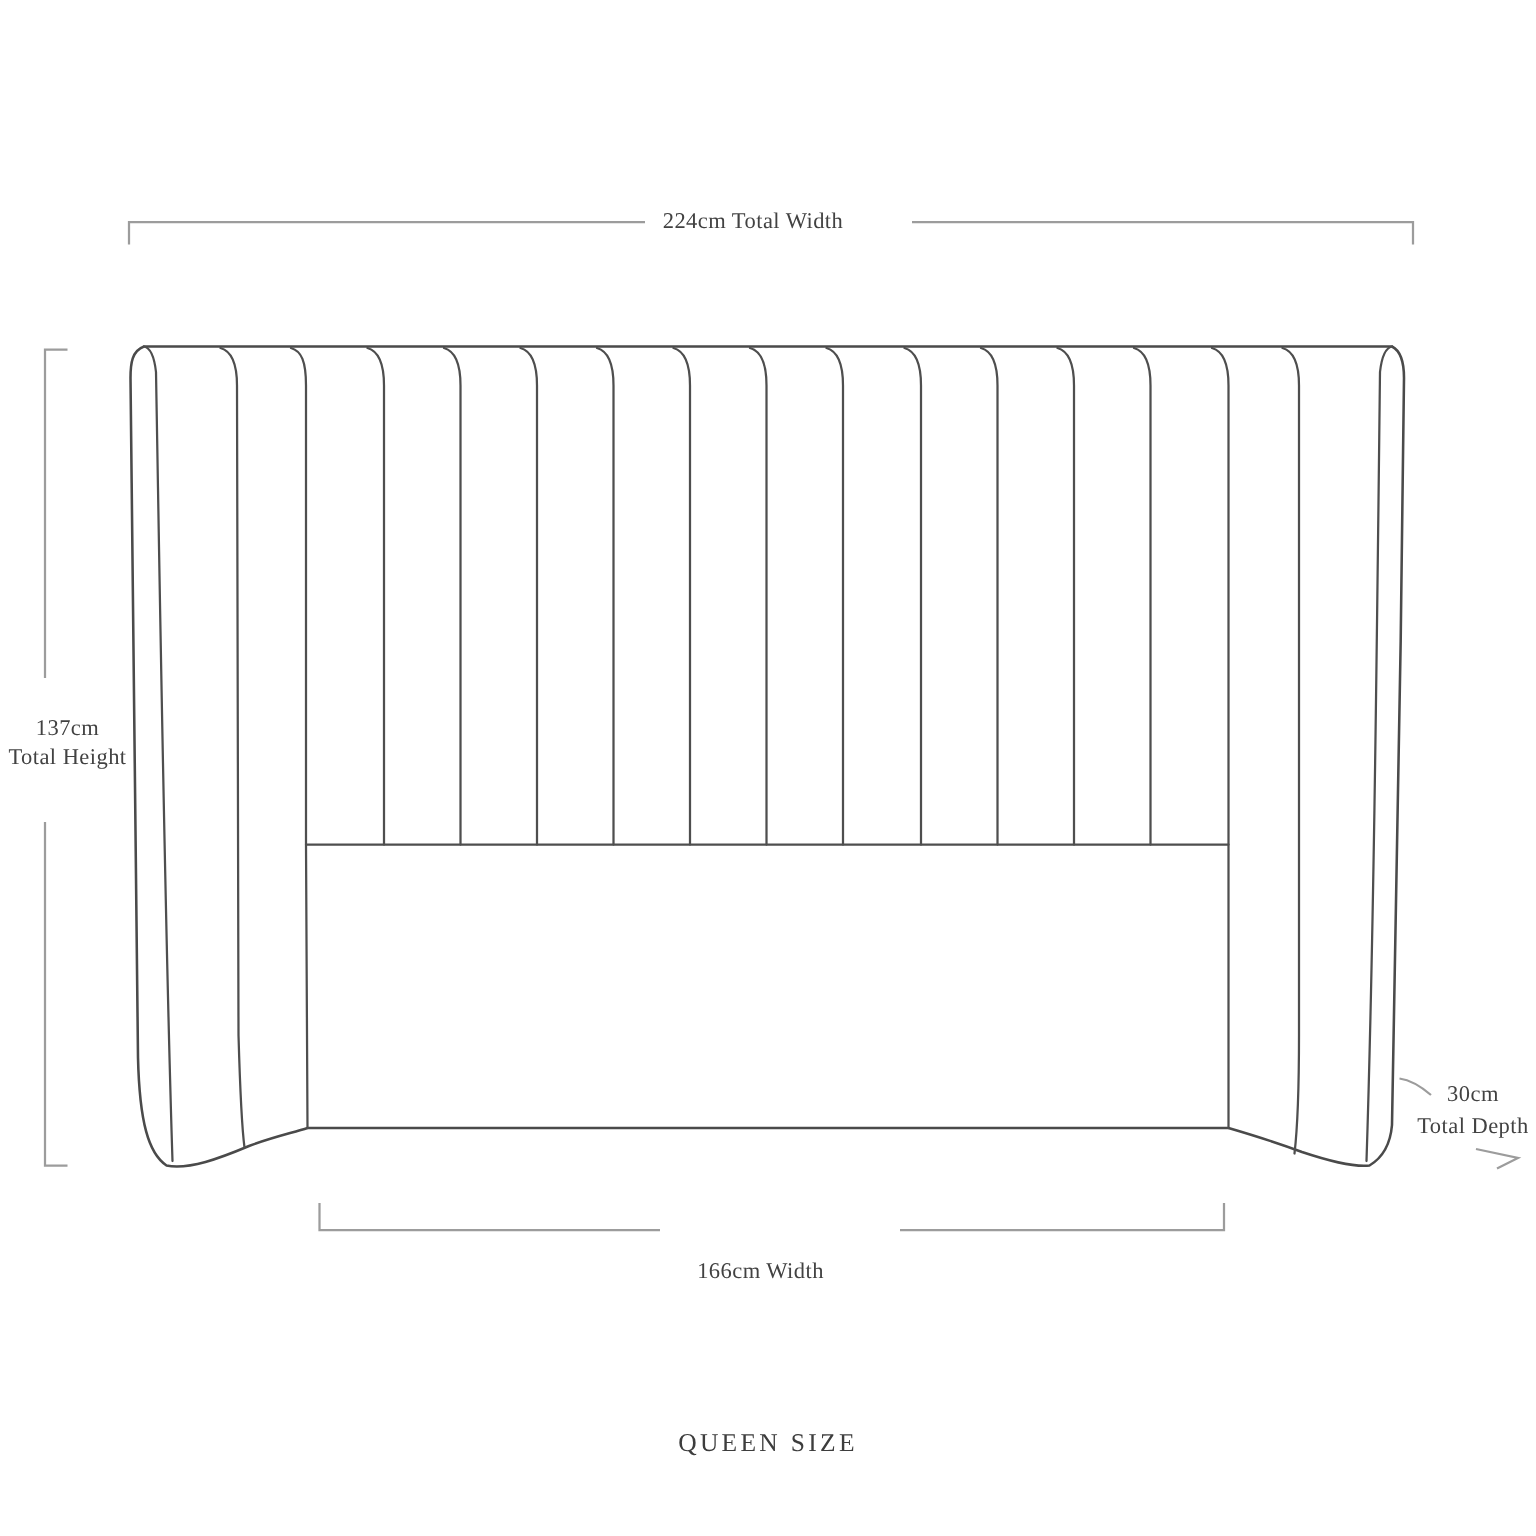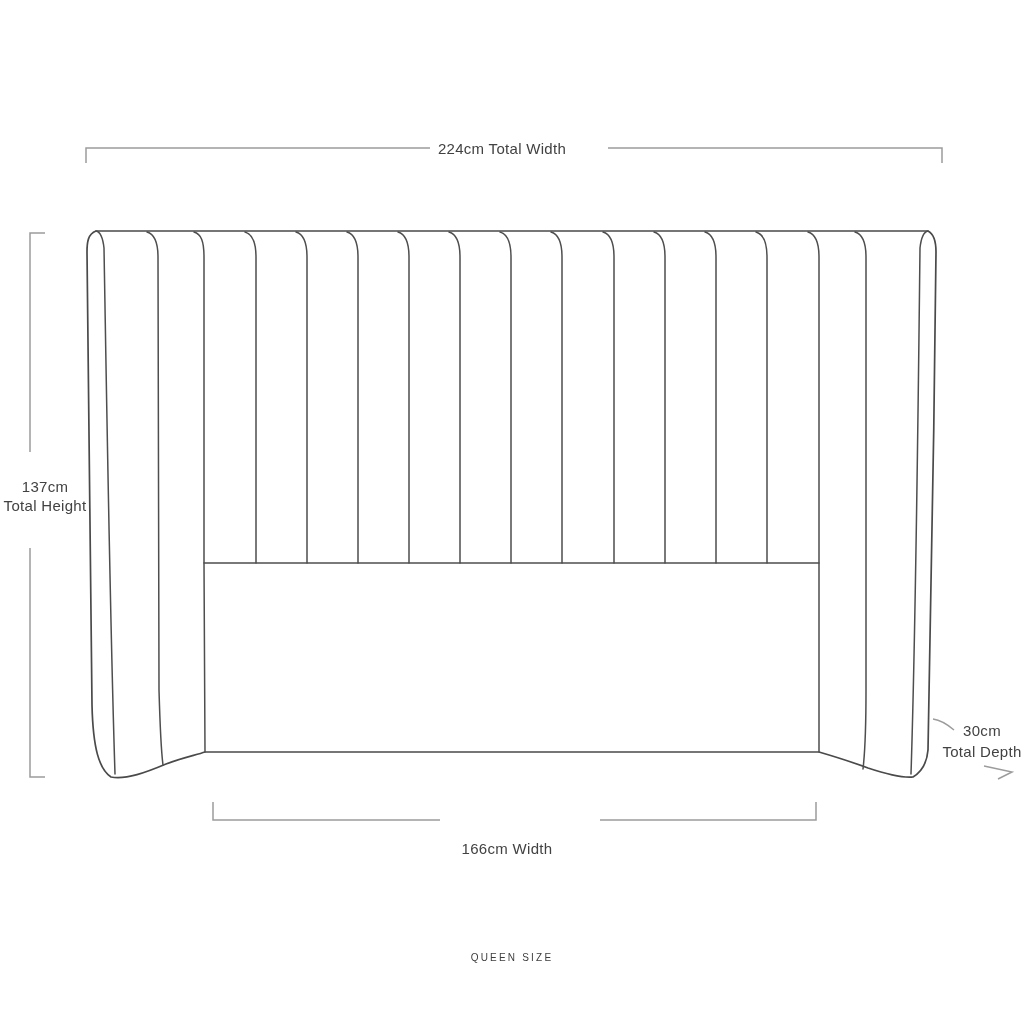--- a/index.html
+++ b/index.html
@@ -8,7 +8,7 @@
     width:1024px;height:1024px;
     background:#ffffff;
     overflow:hidden;
-    font-family:Liberation Sans, sans-serif;
+    font-family:Liberation Serif, serif;
   }
   #drawing{position:absolute;left:0;top:0;}
   .dim-label{

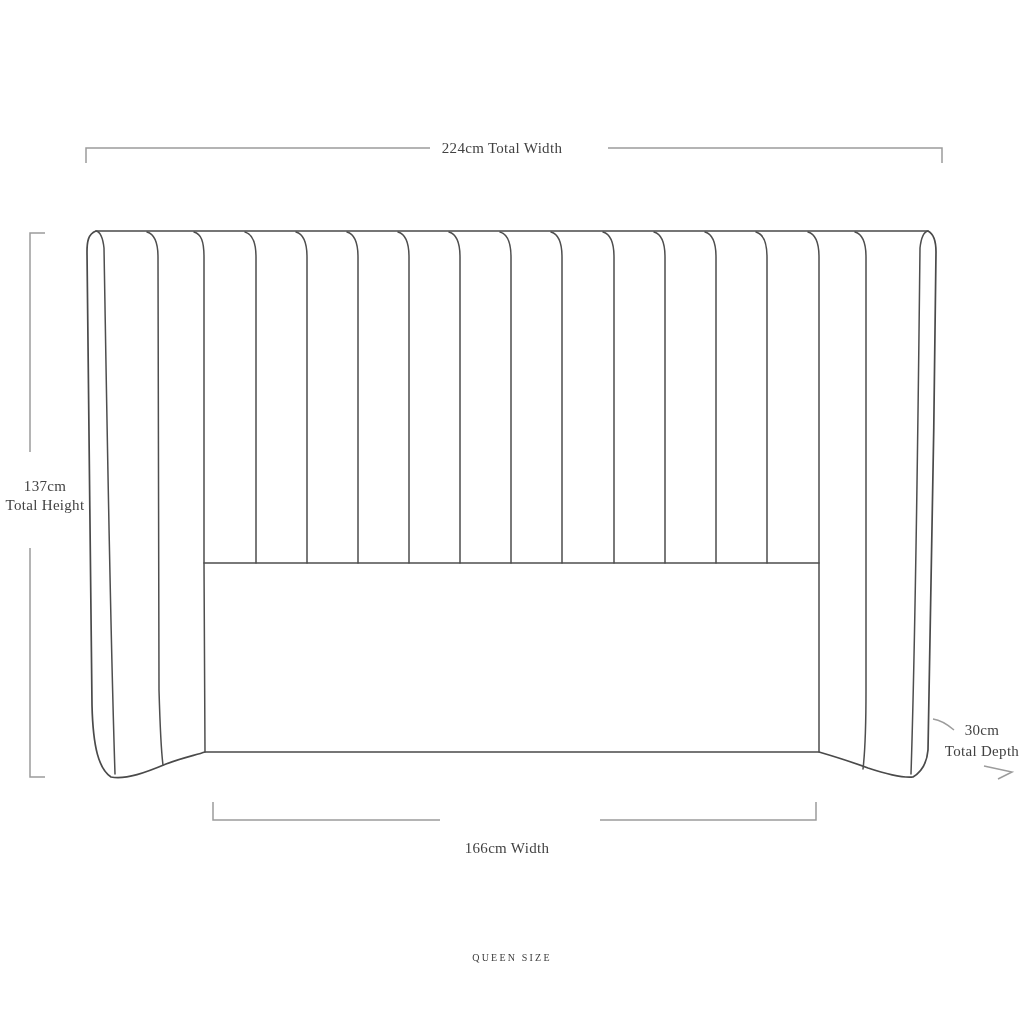--- a/index.html
+++ b/index.html
@@ -28,7 +28,7 @@
   #label-size{
     position:absolute;left:0;top:952px;width:1024px;
     text-align:center;color:#3d3d3d;
-    font-size:10px;letter-spacing:2.2px;
+    font-size:17px;letter-spacing:2.2px;
   }
   .stroke-draw{stroke:#4e4e4e;fill:none;stroke-width:1.5;stroke-linecap:round;}
   .stroke-outline{stroke:#4a4a4a;fill:none;stroke-width:1.7;stroke-linejoin:round;stroke-linecap:round;}

